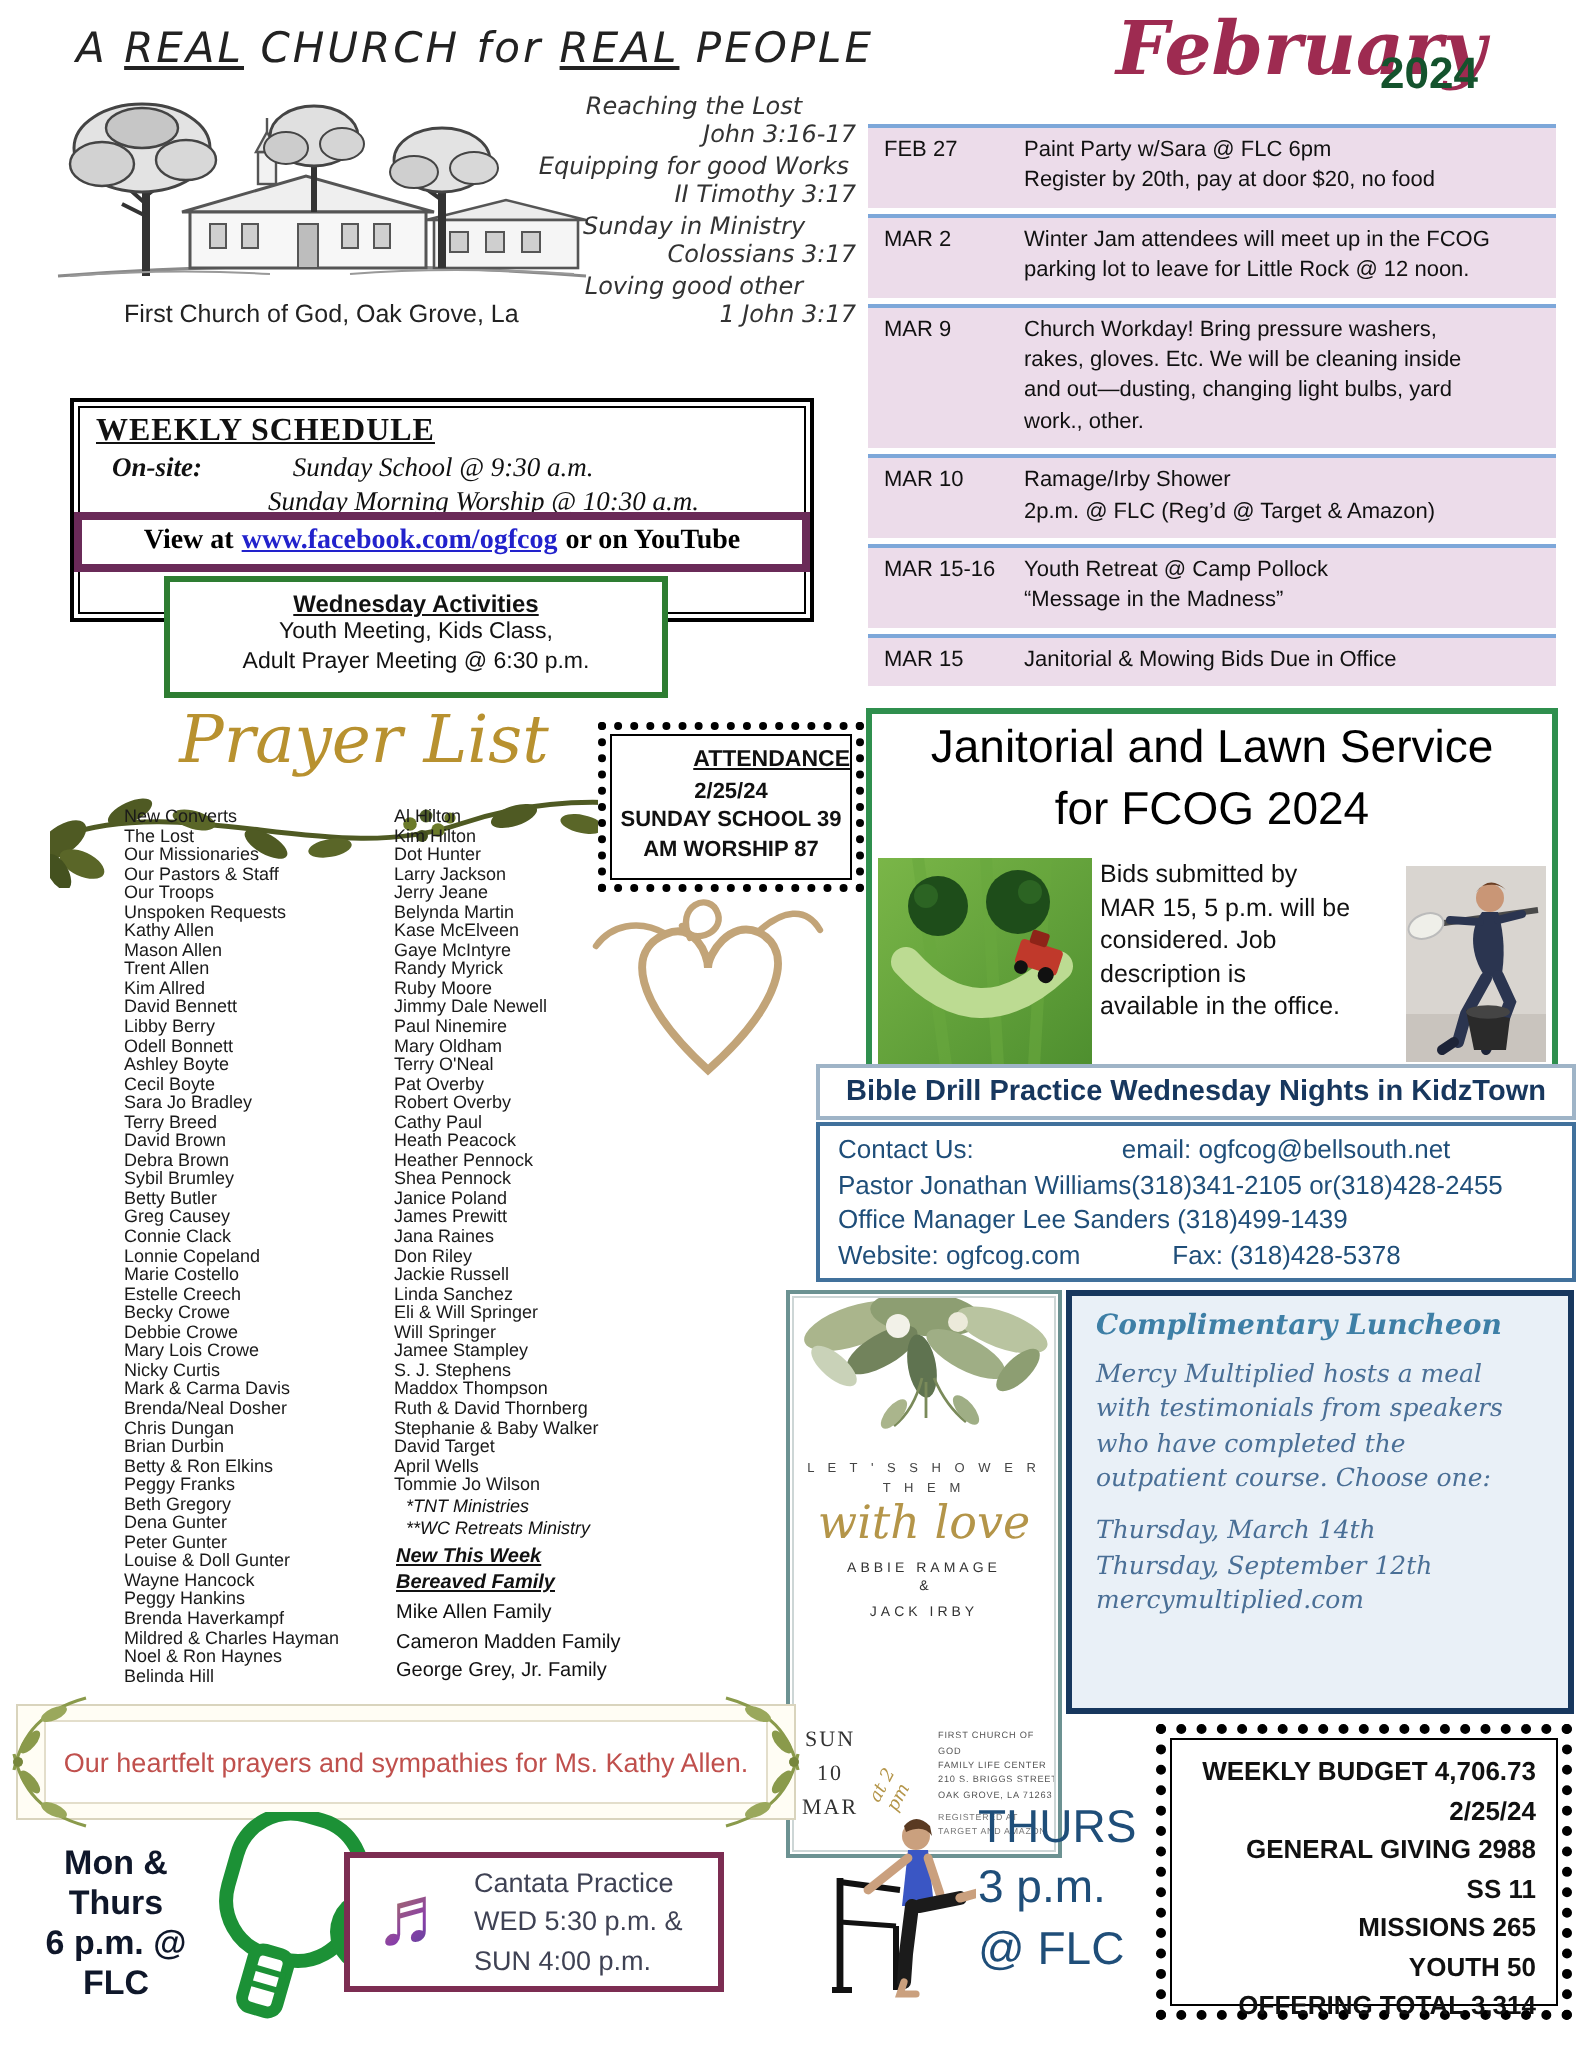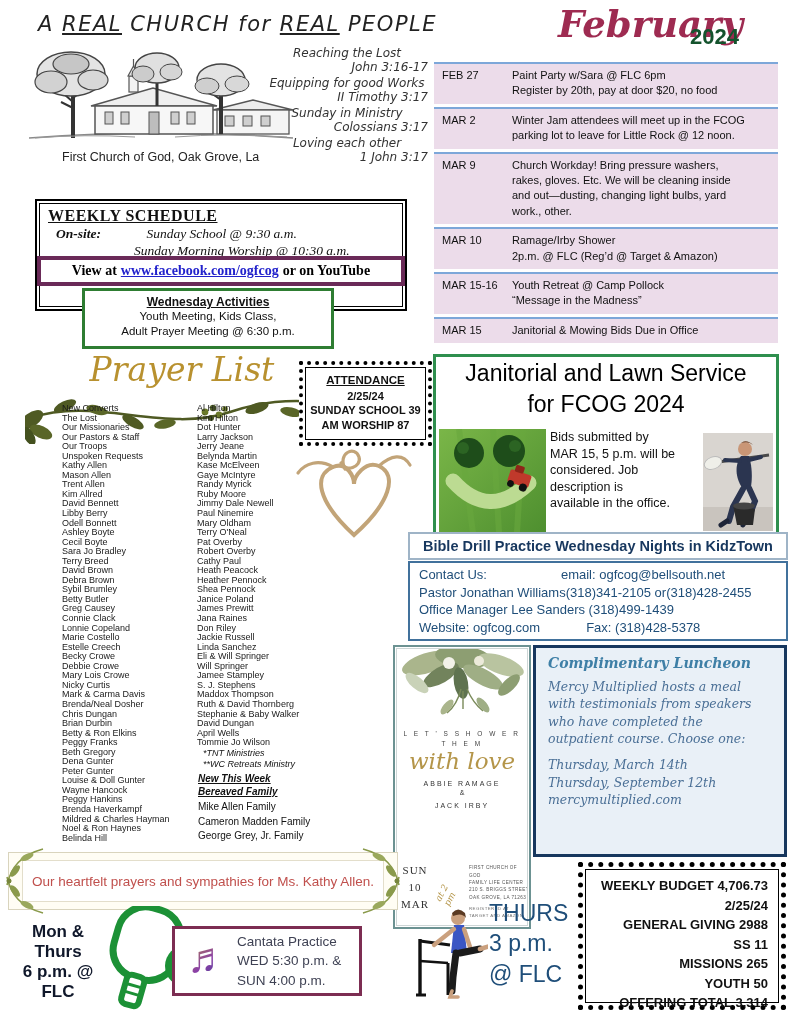--- a/index.html
+++ b/index.html
@@ -233,7 +233,7 @@
       <div class="scr-ref">Colossians 3:17</div>
     </div>
       <div class="scr-item">
-      <div class="scr-line">Loving each other</div>
+      <div class="scr-line">Loving good other</div>
       <div class="scr-ref">1 John 3:17</div>
     </div>
     </div>

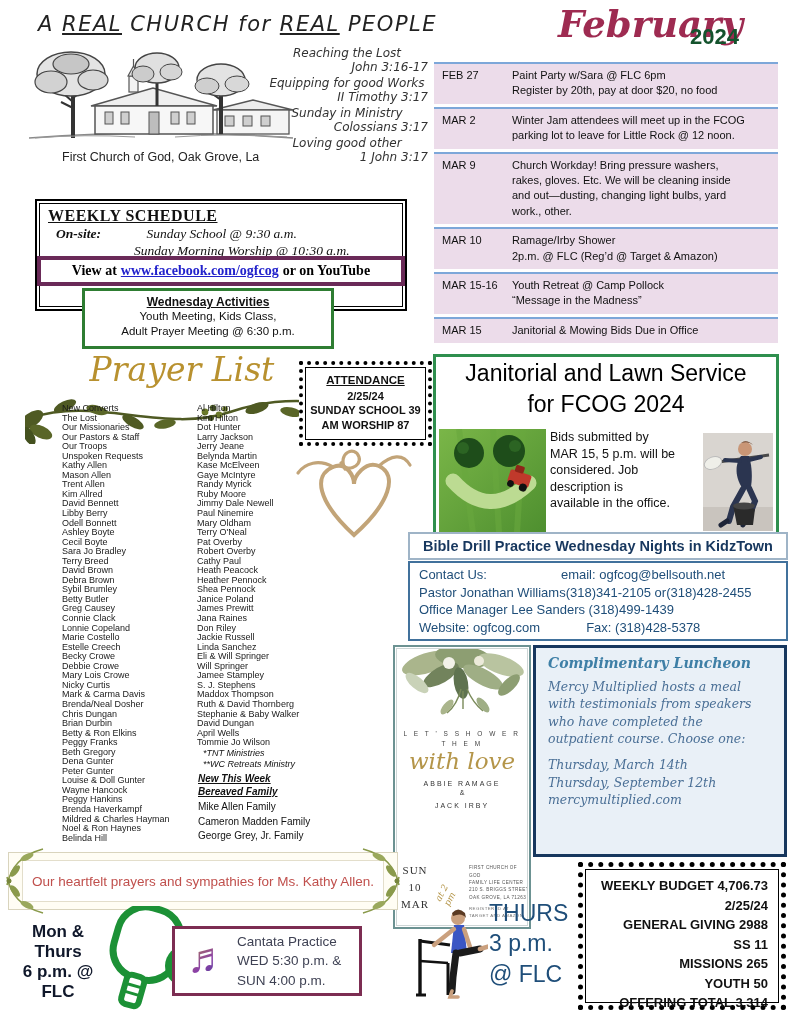--- a/index.html
+++ b/index.html
@@ -84,7 +84,7 @@
     border:4px dotted #000; background:#fff; padding:2px;
   }
   .attendance-inner { border:1px solid #000; height:100%; text-align:center; padding-top:5px; font-size:11px; font-weight:600; }
-  .attendance-title { font-weight:bold; text-decoration:underline; font-size:11.5px; }
+  .attendance-title { font-weight:bold; text-decoration:underline; font-size:11.5px;text-align:right; }
   .attendance-inner div { line-height:1.35; }
 
   .rope-heart { left:293px; top:437px; }

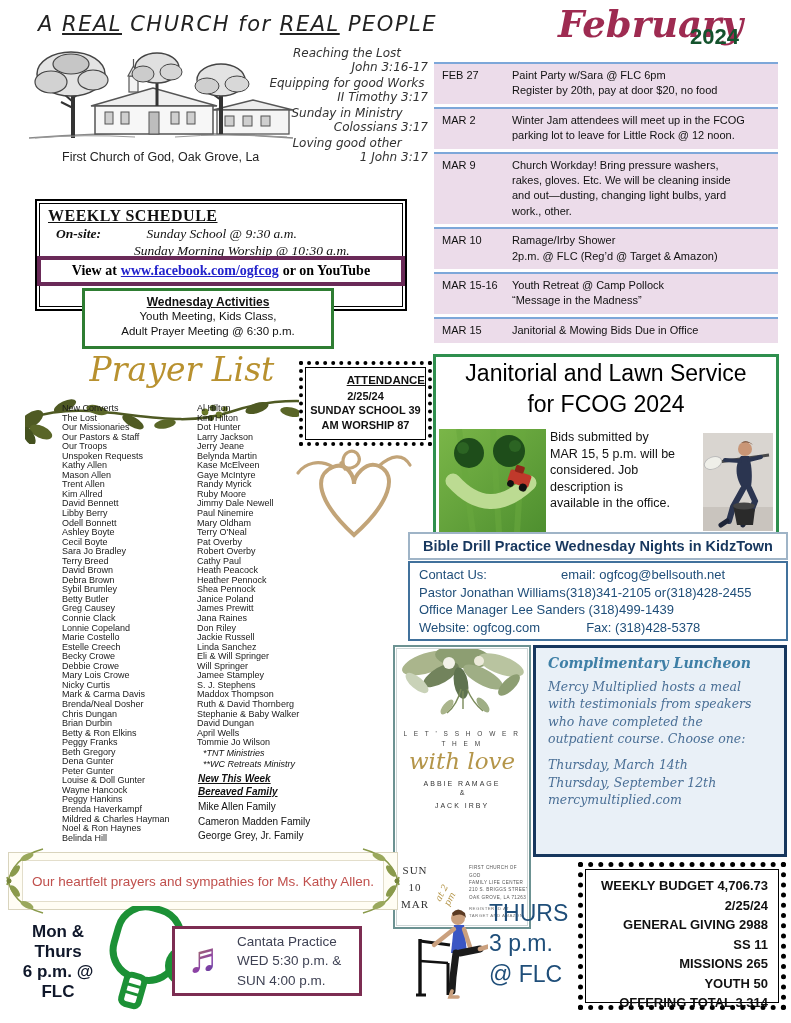--- a/index.html
+++ b/index.html
@@ -404,7 +404,7 @@
       <div>Maddox Thompson</div>
       <div>Ruth &amp; David Thornberg</div>
       <div>Stephanie &amp; Baby Walker</div>
-      <div>David Dungan</div>
+      <div>David Target</div>
       <div>April Wells</div>
       <div>Tommie Jo Wilson</div>
     </div>

